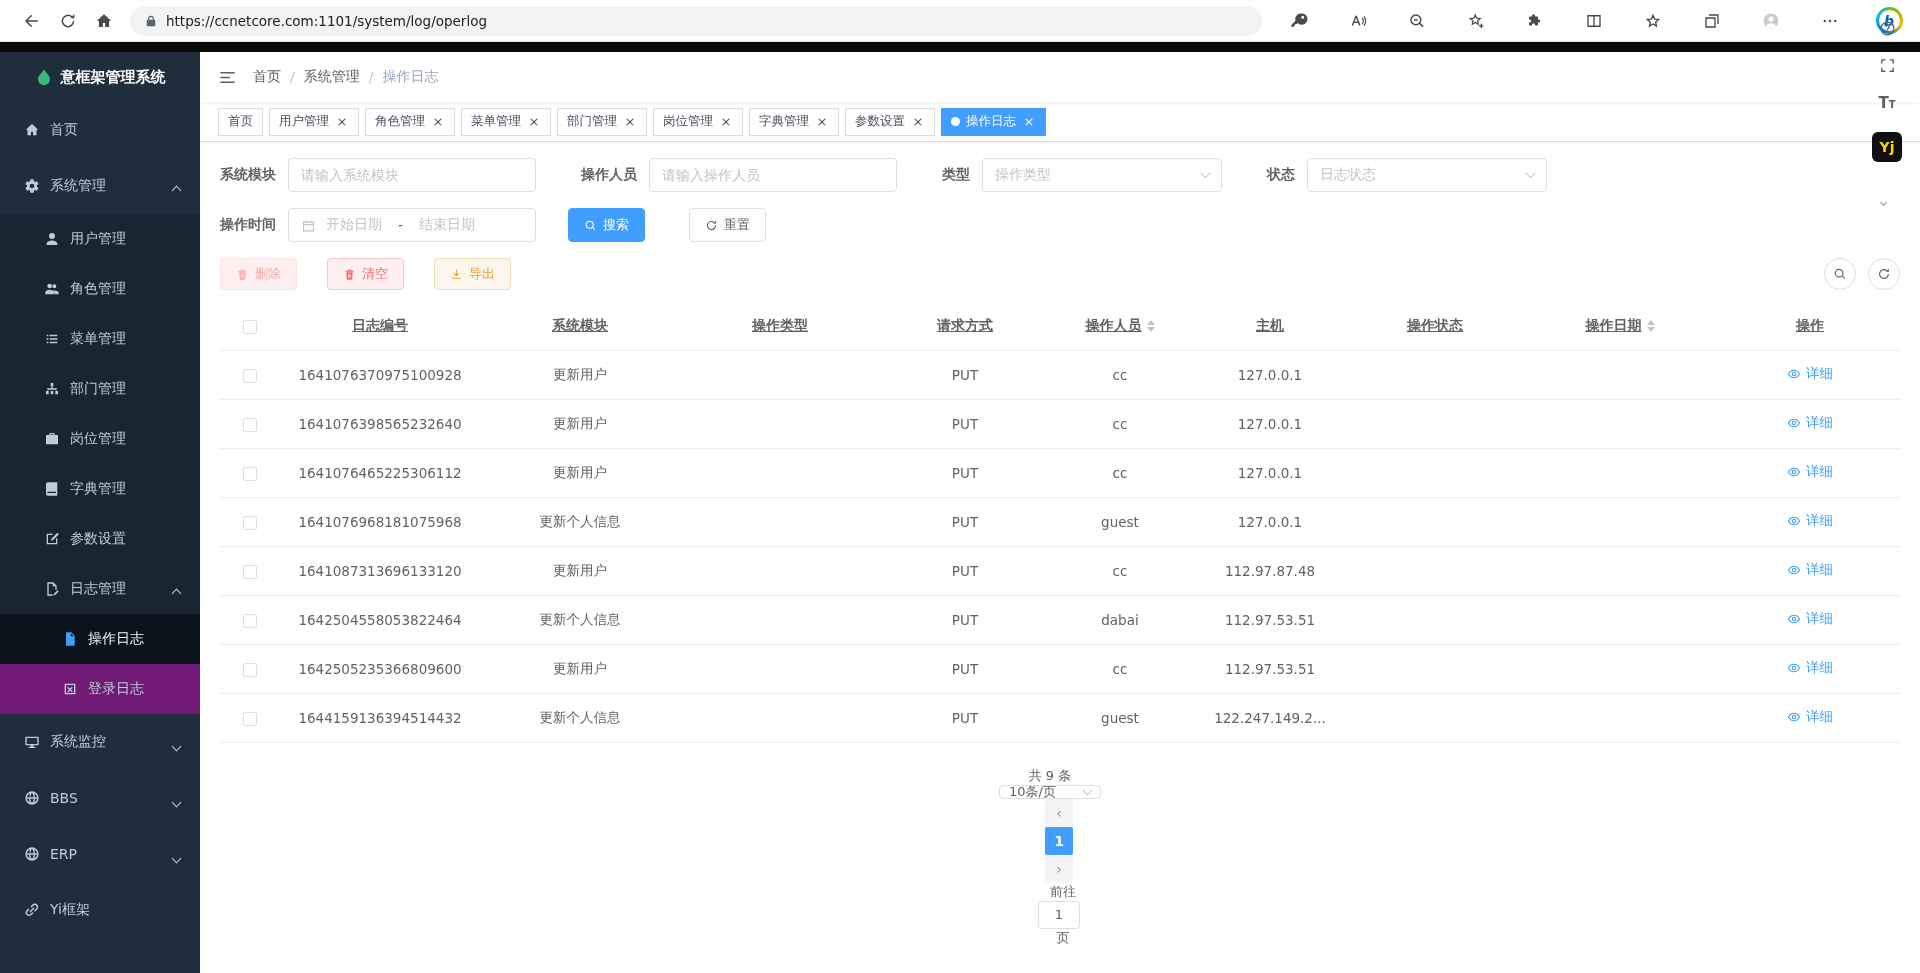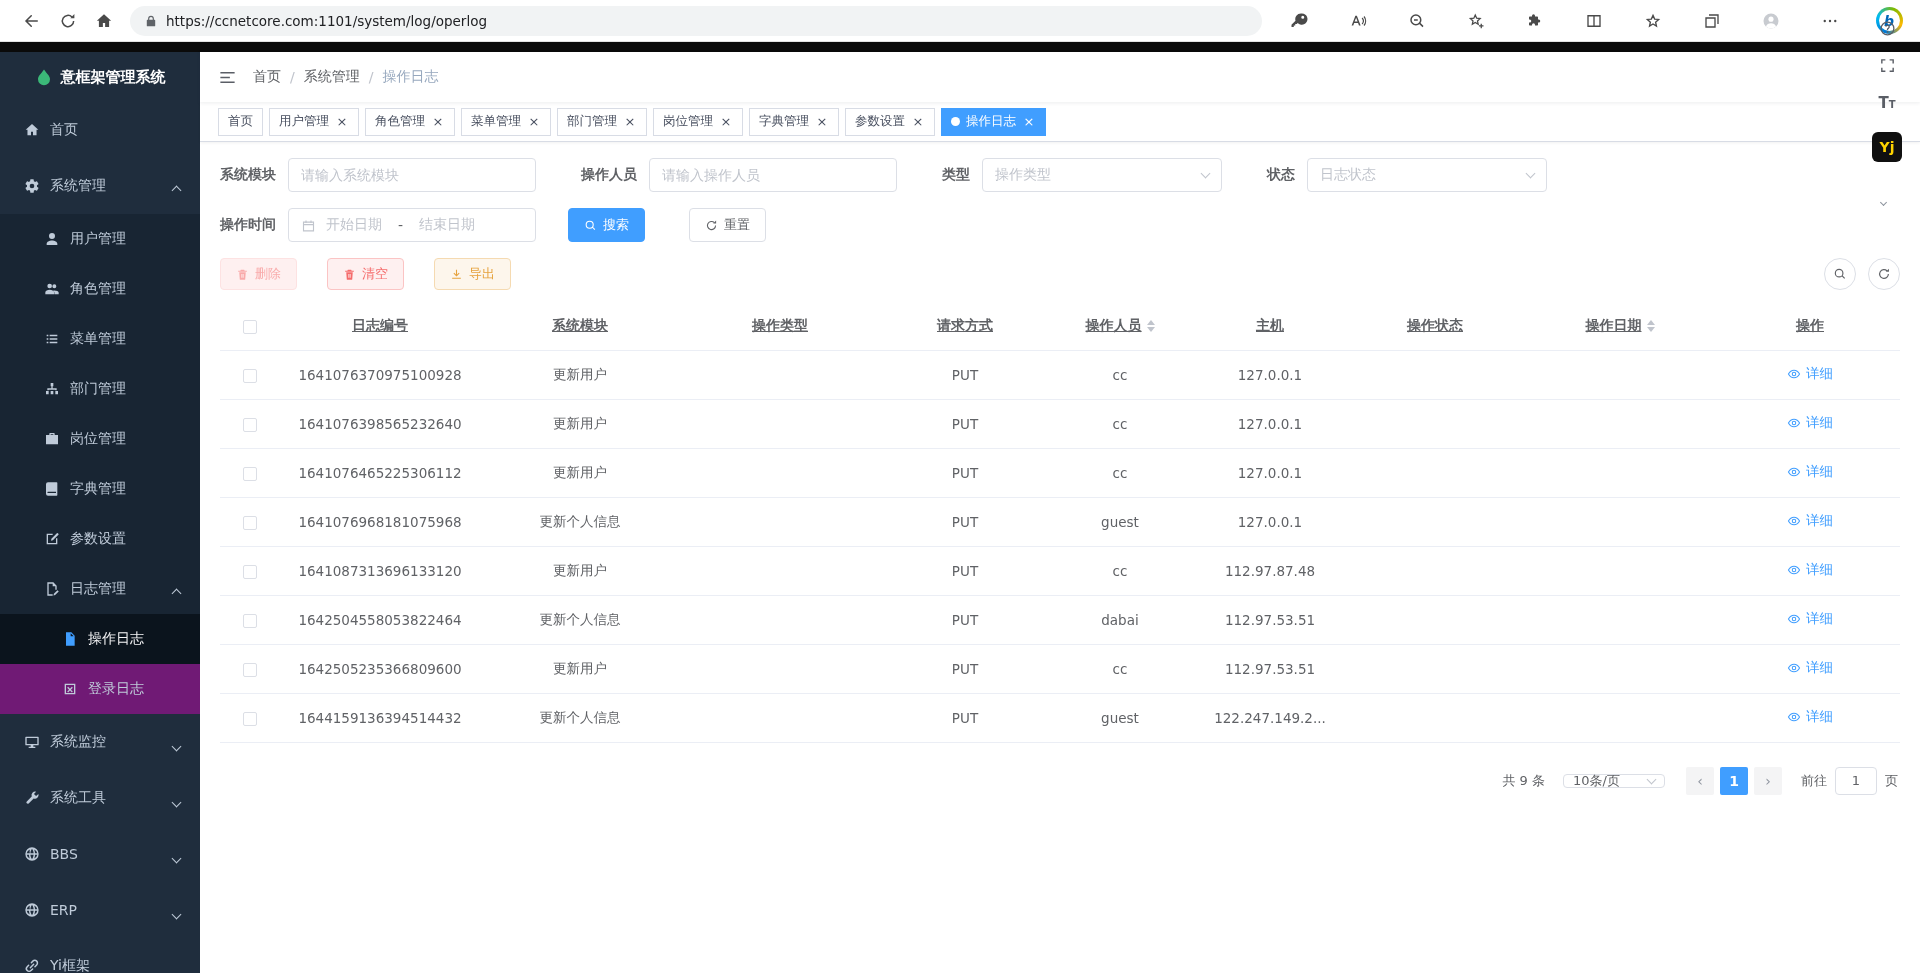--- a/index.html
+++ b/index.html
@@ -98,7 +98,7 @@
   .detail-link .icon { font-size:14px; }
 
   
-  .pagination { display:flex; align-items:center; justify-content:flex-end; margin-top:24px; font-size:13px; color:#606266; padding-right:2px; }
+  .pagination { display:flex; align-items:center; justify-content:flex-end; margin-top:24px; font-size:13px; color:#606266; padding-right:2px;flex-direction:column; }
   .pg-total { margin-right:18px; }
   .page-size { width:102px; height:14px; border:1px solid #dcdfe6; border-radius:4px; display:flex; align-items:center; justify-content:space-between; padding:0 9px; cursor:pointer; margin-right:18px; }
   .page-btn { min-width:28px; height:28px; background:#f4f4f5; color:#9096a0; border-radius:2px; display:inline-flex; align-items:center; justify-content:center; margin:0 3px; cursor:pointer; font-size:14px; }

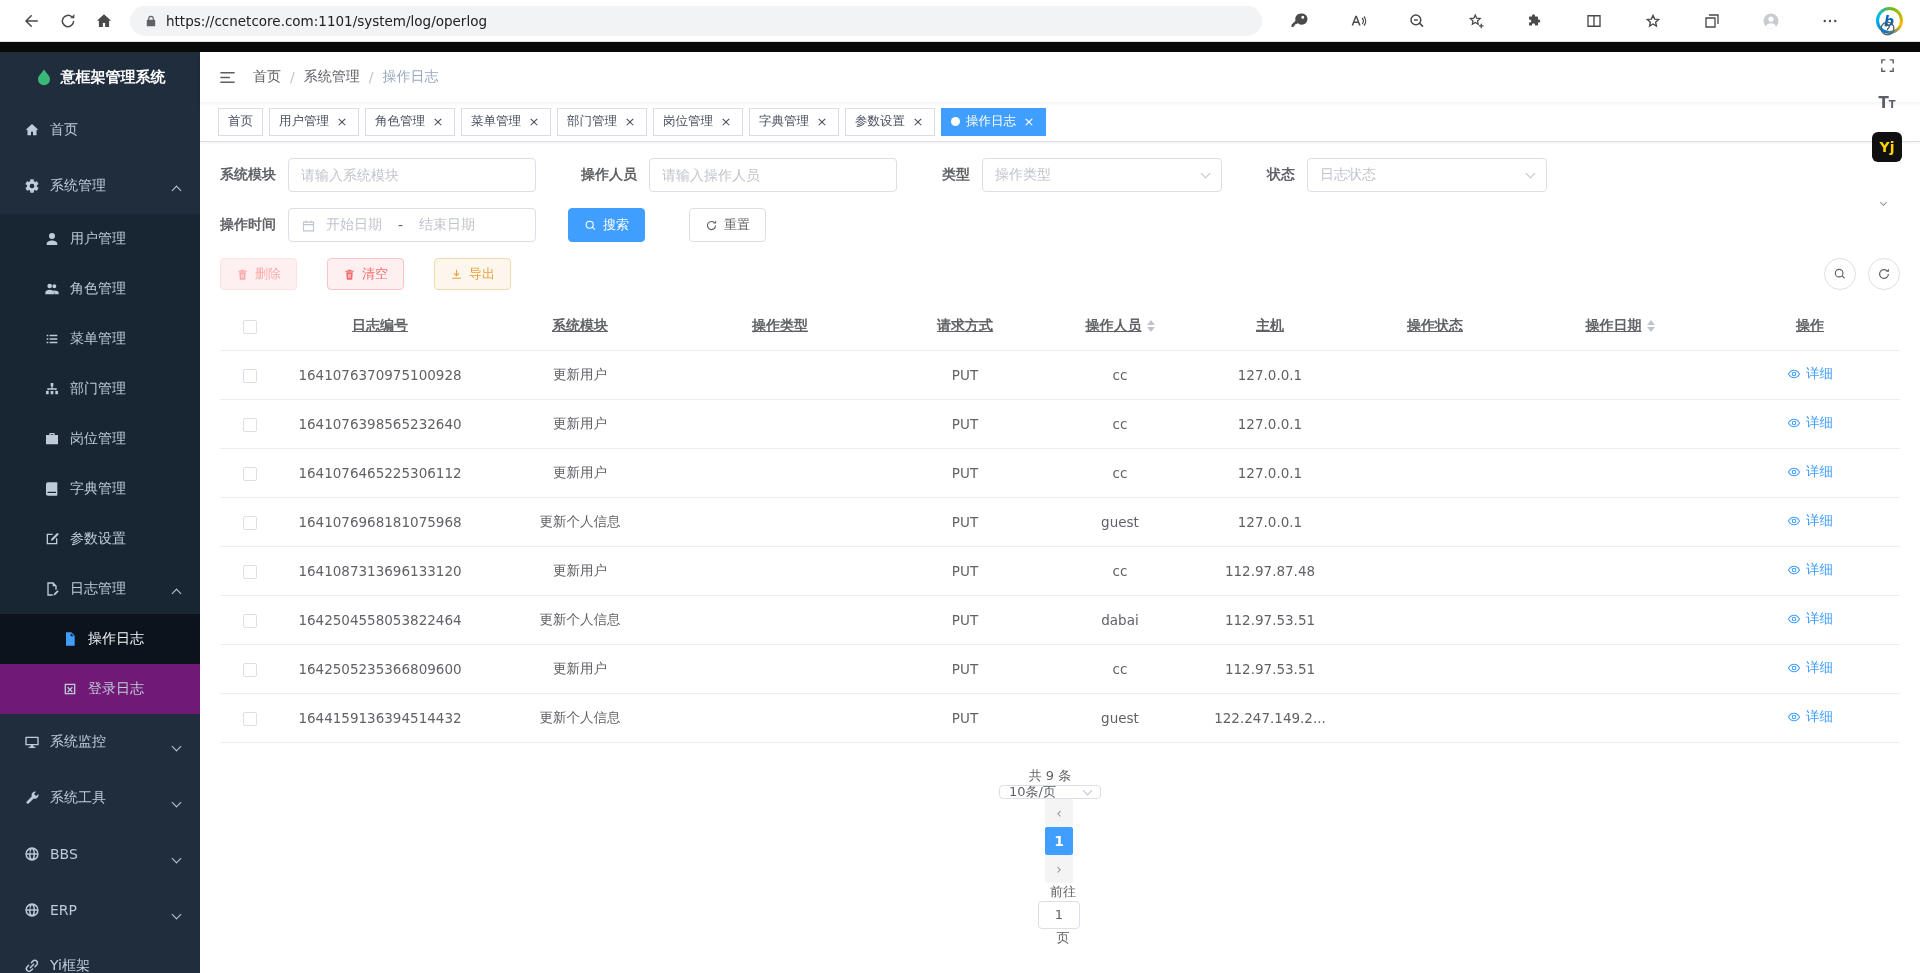--- a/index.html
+++ b/index.html
@@ -325,15 +325,6 @@
             </svg>
           </span>
           <span class="mi-label">系统监控</span>
-          <span class="mi-arrow"><span class="chev down"></span></span>
-        </div>
-        <div class="menu-item l0">
-          <span class="mi-icon icon">
-            <svg viewBox="0 0 24 24">
-              <path d="M21.7 6.1a5.5 5.5 0 0 1-7.2 6.5L7 20.1a2 2 0 0 1-2.8-2.9l7.4-7.4a5.5 5.5 0 0 1 6.5-7.2L14.9 5.9l3.2 3.2z"></path>
-            </svg>
-          </span>
-          <span class="mi-label">系统工具</span>
           <span class="mi-arrow"><span class="chev down"></span></span>
         </div>
         <div class="menu-item l0">

